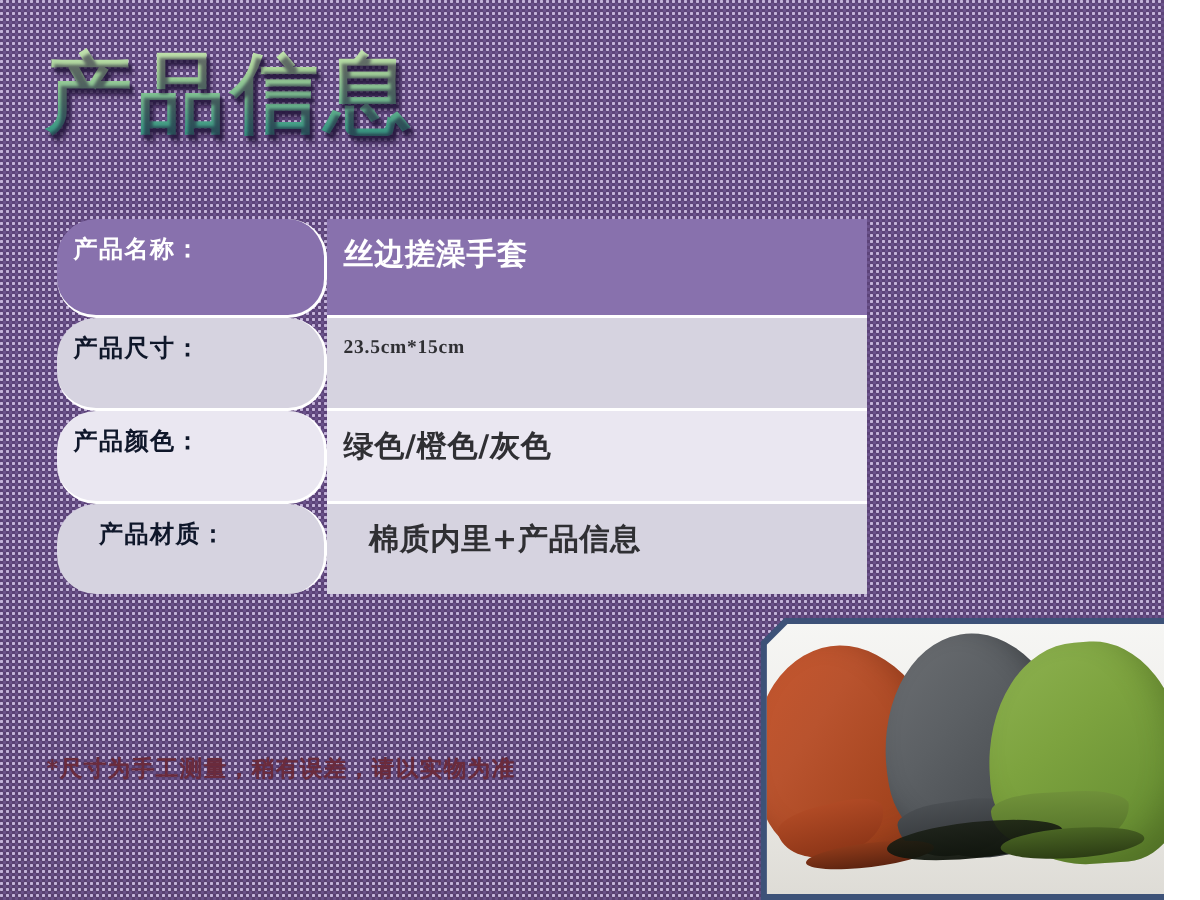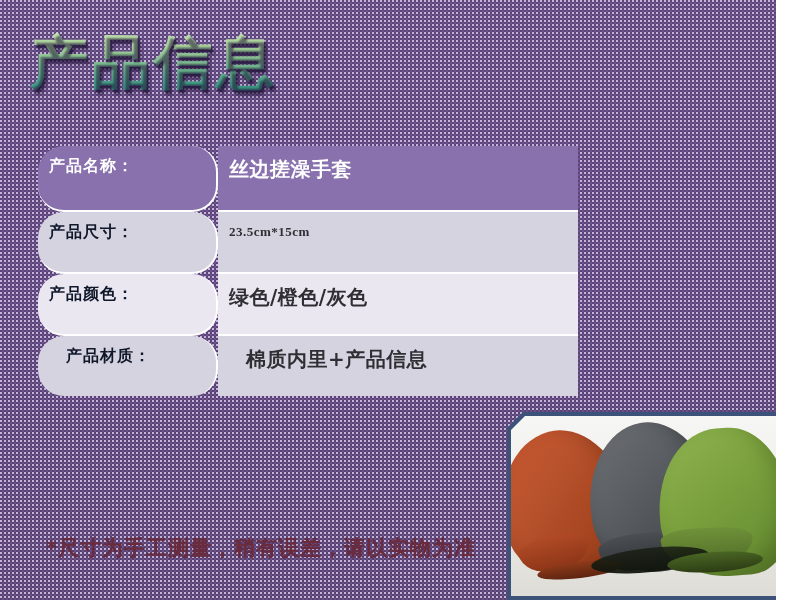--- a/index.html
+++ b/index.html
@@ -106,17 +106,16 @@
   
   #footnote {
     position: absolute;
-    left: 46px;
+    left: 31px;
     top: 503px;
     width: 430px;
     font-family: "DejaVu Serif", "Liberation Serif", serif;
-    font-size: 21px;
+    font-size: 15px;
     font-weight: bold;
     letter-spacing: 1px;
     color: #6b2b3c;
     text-shadow: 0 0 1px rgba(60,20,35,0.5);
     white-space: nowrap;
-    margin-top: 31px;
   }
 
   

